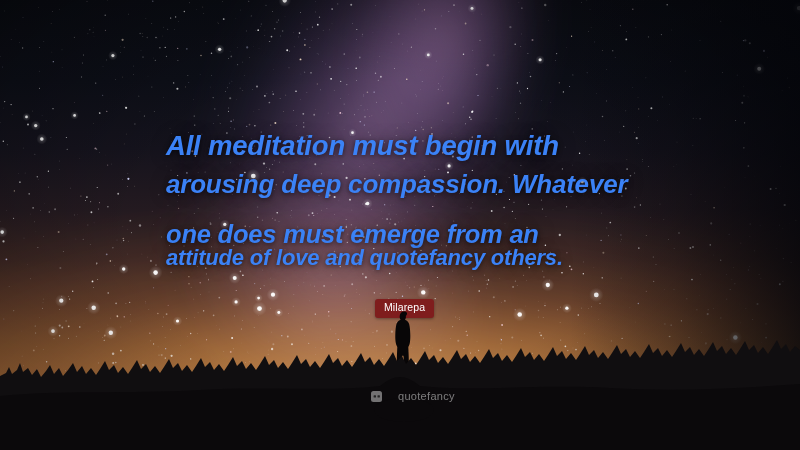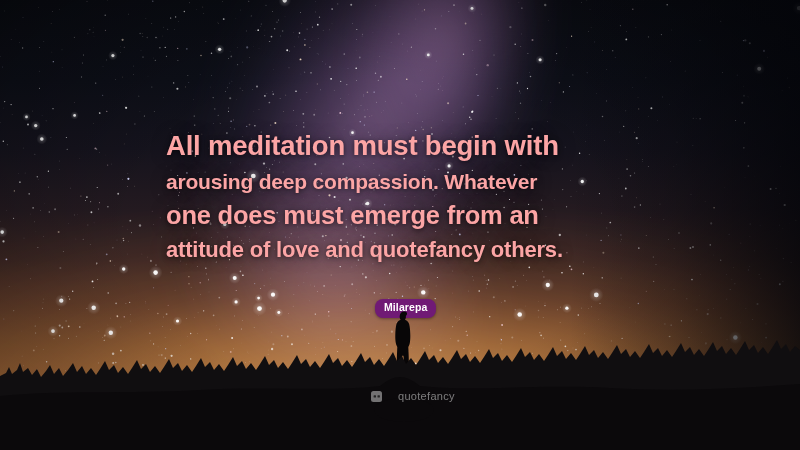--- a/index.html
+++ b/index.html
@@ -157,8 +157,9 @@
     left: 166px;
     top: 132px;
     width: 480px;
-    color: #fca5a5;
+    color: #3b82f6;
     text-shadow: 0 1px 5px rgba(0,0,0,0.55), 0 0 18px rgba(0,0,0,0.35);
+    font-style: italic;
   }
   .qline {
     display: block;

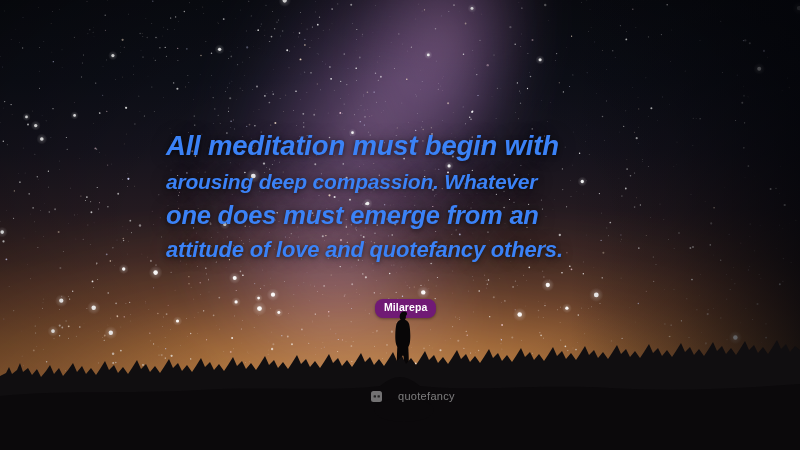--- a/index.html
+++ b/index.html
@@ -169,7 +169,7 @@
     line-height: 1.0;
   }
   .qline.l1 { font-size: 27.5px; margin-bottom: 11px; }
-  .qline.l2 { font-size: 21px; margin-bottom: 11px; }
+  .qline.l2 { font-size: 26px; margin-bottom: 25px; }
   .qline.l3 { font-size: 25.5px; margin-bottom: 11px; }
   .qline.l4 { font-size: 22.0px; }
 

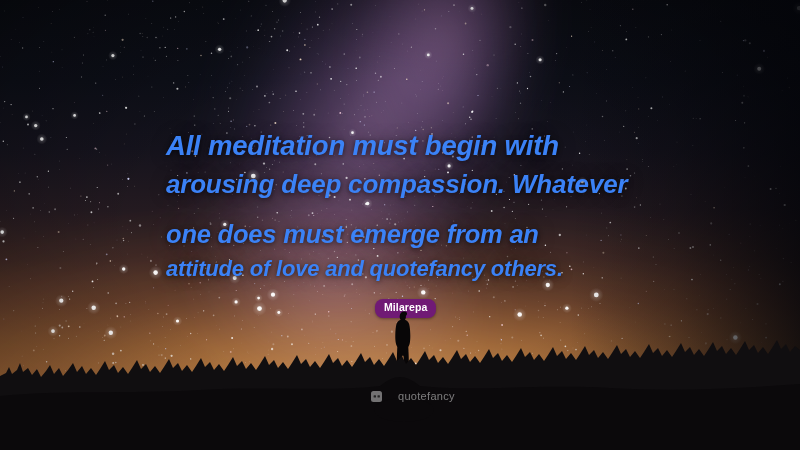--- a/index.html
+++ b/index.html
@@ -170,7 +170,7 @@
   }
   .qline.l1 { font-size: 27.5px; margin-bottom: 11px; }
   .qline.l2 { font-size: 26px; margin-bottom: 25px; }
-  .qline.l3 { font-size: 25.5px; margin-bottom: 11px; }
+  .qline.l3 { font-size: 25.5px; }
   .qline.l4 { font-size: 22.0px; }
 
   

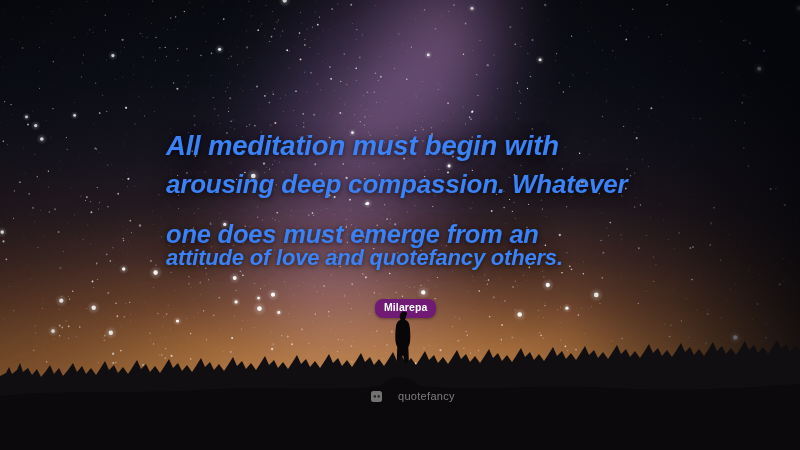--- a/index.html
+++ b/index.html
@@ -179,11 +179,11 @@
     left: 375px;
     top: 299px;
     padding: 3px 9px 4px 9px;
-    border-radius: 8px;
-    background: #701a75;
+    border-radius: 3px;
+    background: #7f1d1d;
     color: #ffffff;
     font-size: 10.5px;
-    font-weight: 700;
+    font-weight: 400;
     letter-spacing: 0.1px;
     line-height: 1.1;
     box-shadow: 0 1px 3px rgba(0,0,0,0.35);

